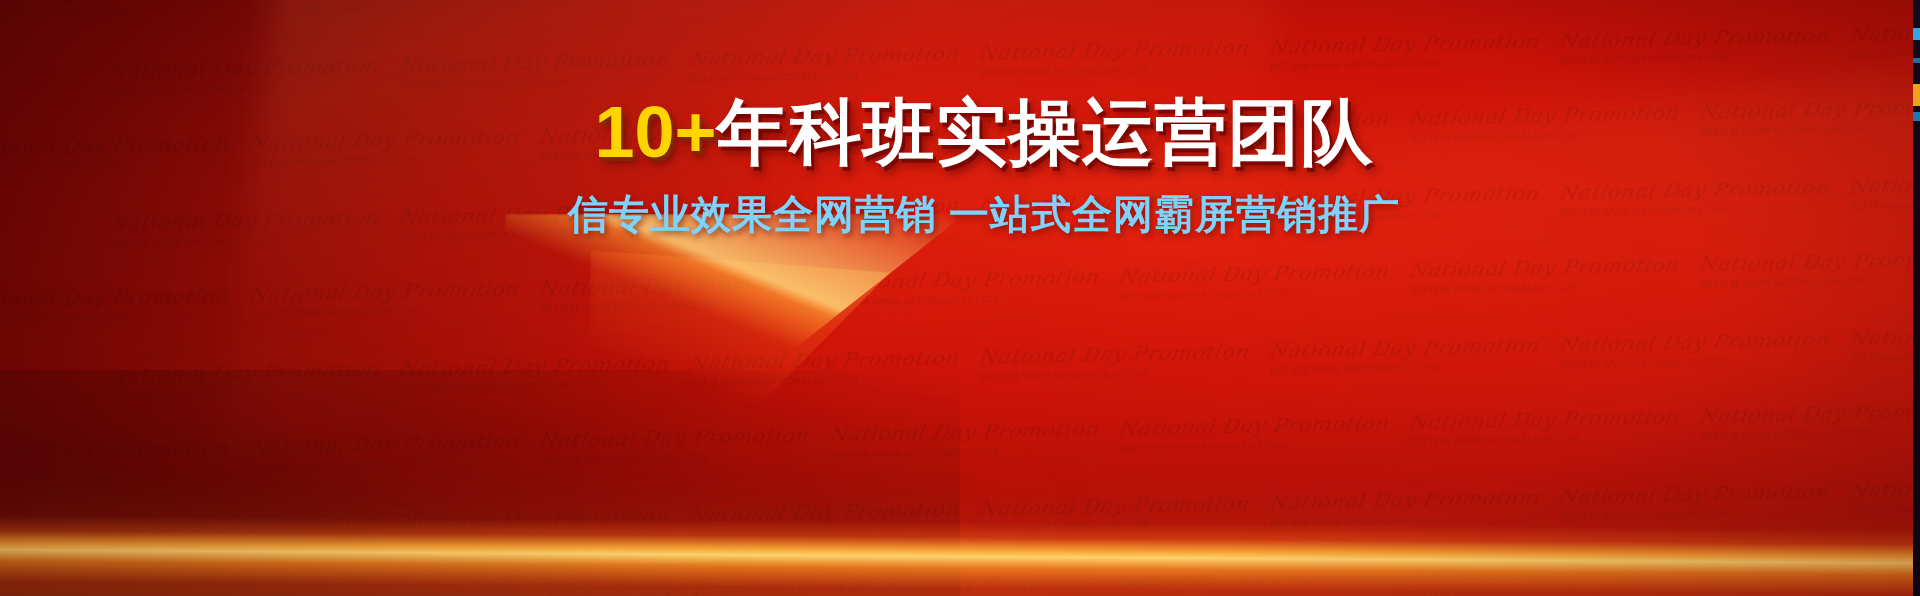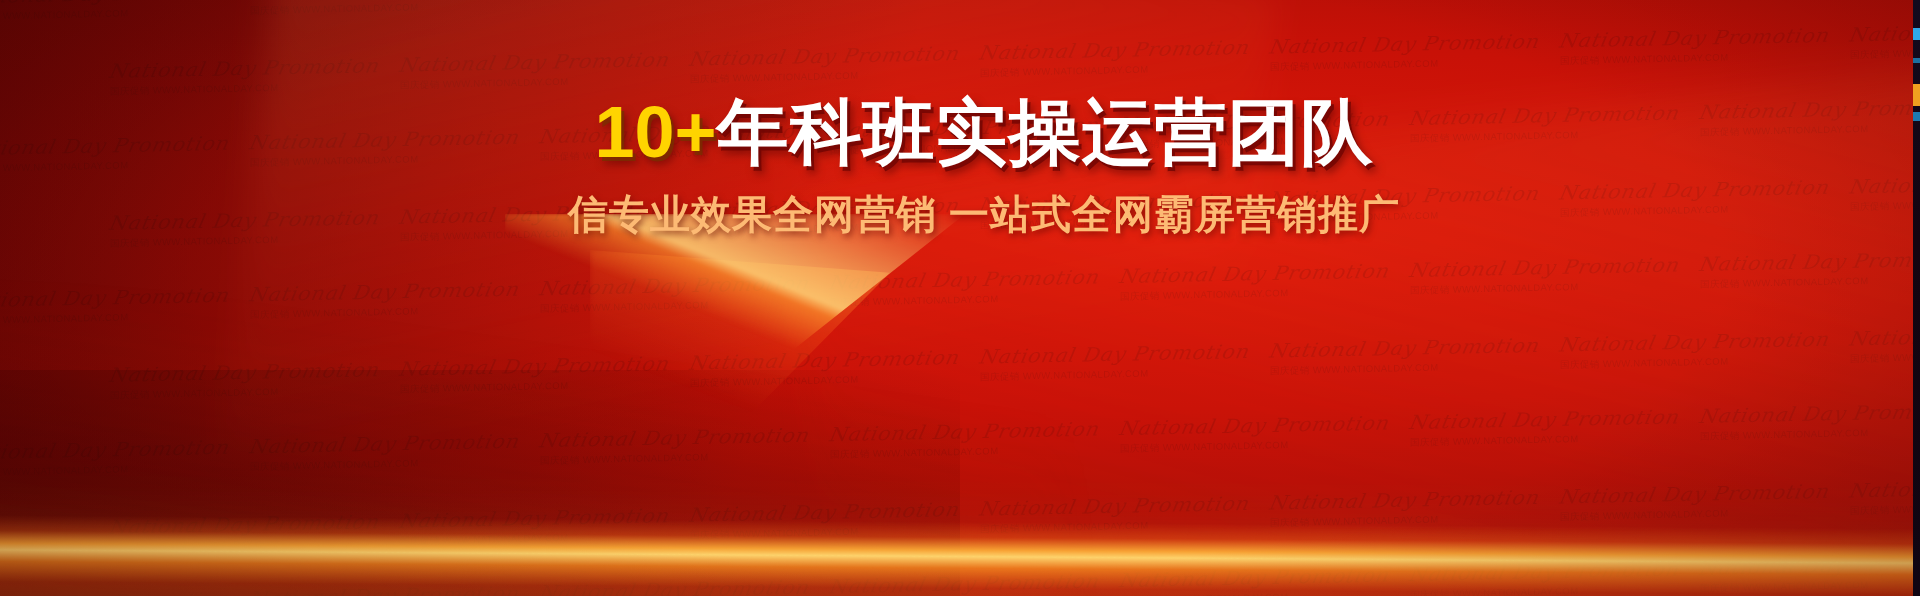--- a/index.html
+++ b/index.html
@@ -269,7 +269,7 @@
     line-height:1;
     letter-spacing:1px;
     white-space:nowrap;
-    color:#fdba74;
+    color:#7dd3fc;
     text-shadow:2px 3px 6px rgba(96,6,2,.60);
   }
   .tagline{

